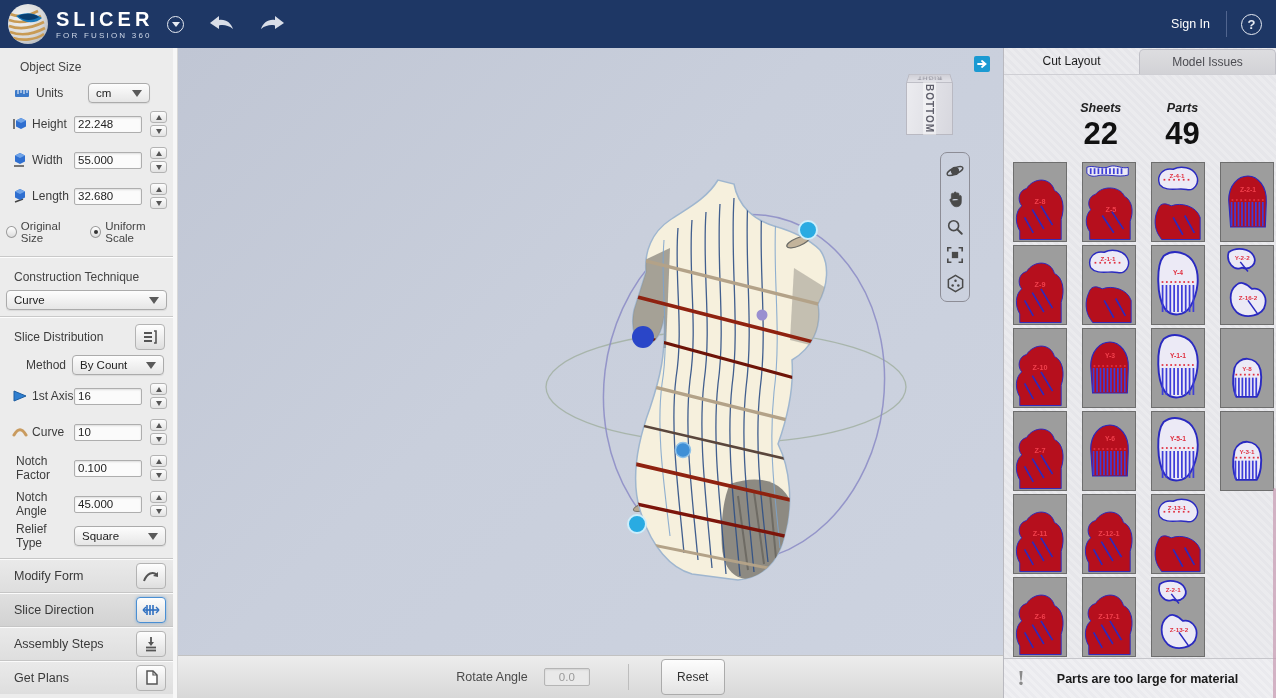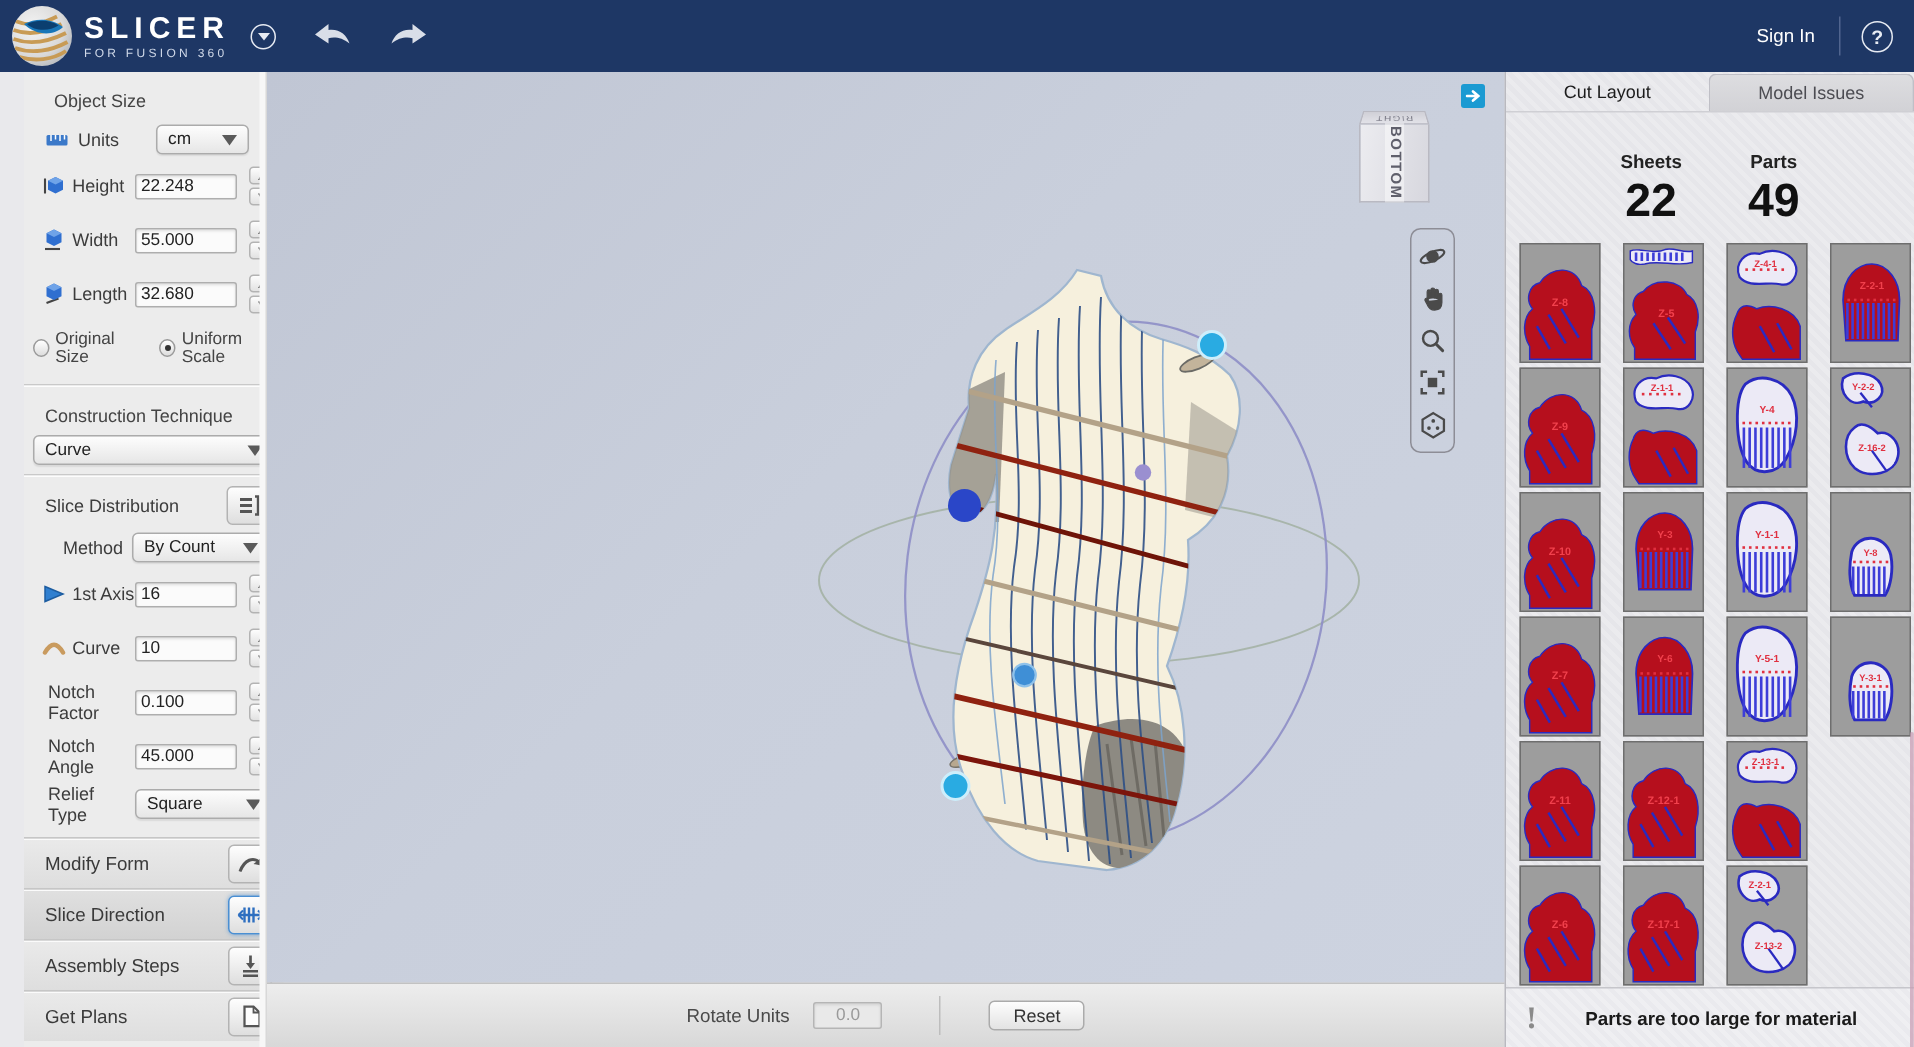--- a/index.html
+++ b/index.html
@@ -24,7 +24,7 @@
     font-size:13px; font-weight:bold; display:flex; align-items:center; justify-content:center; margin-right:14px; cursor:pointer; }
 
   
-  .left-panel { position:absolute; left:16px; top:48px; width:173px; height:650px; background:#ececec; font-size:12px; color:#3c3c3c; }
+  .left-panel { position:absolute; left:0; top:48px; width:173px; height:650px; background:#ececec; font-size:12px; color:#3c3c3c; }
   .left-scroll { position:absolute; left:173px; top:48px; width:5px; height:650px; background:#f7f7f7; border-right:1px solid #d8d8d8; }
   .lp-title { padding:12px 0 6px 20px; font-size:12px; color:#444; }
   .lp-row { display:flex; align-items:center; padding:3px 6px 3px 12px; height:36px; }

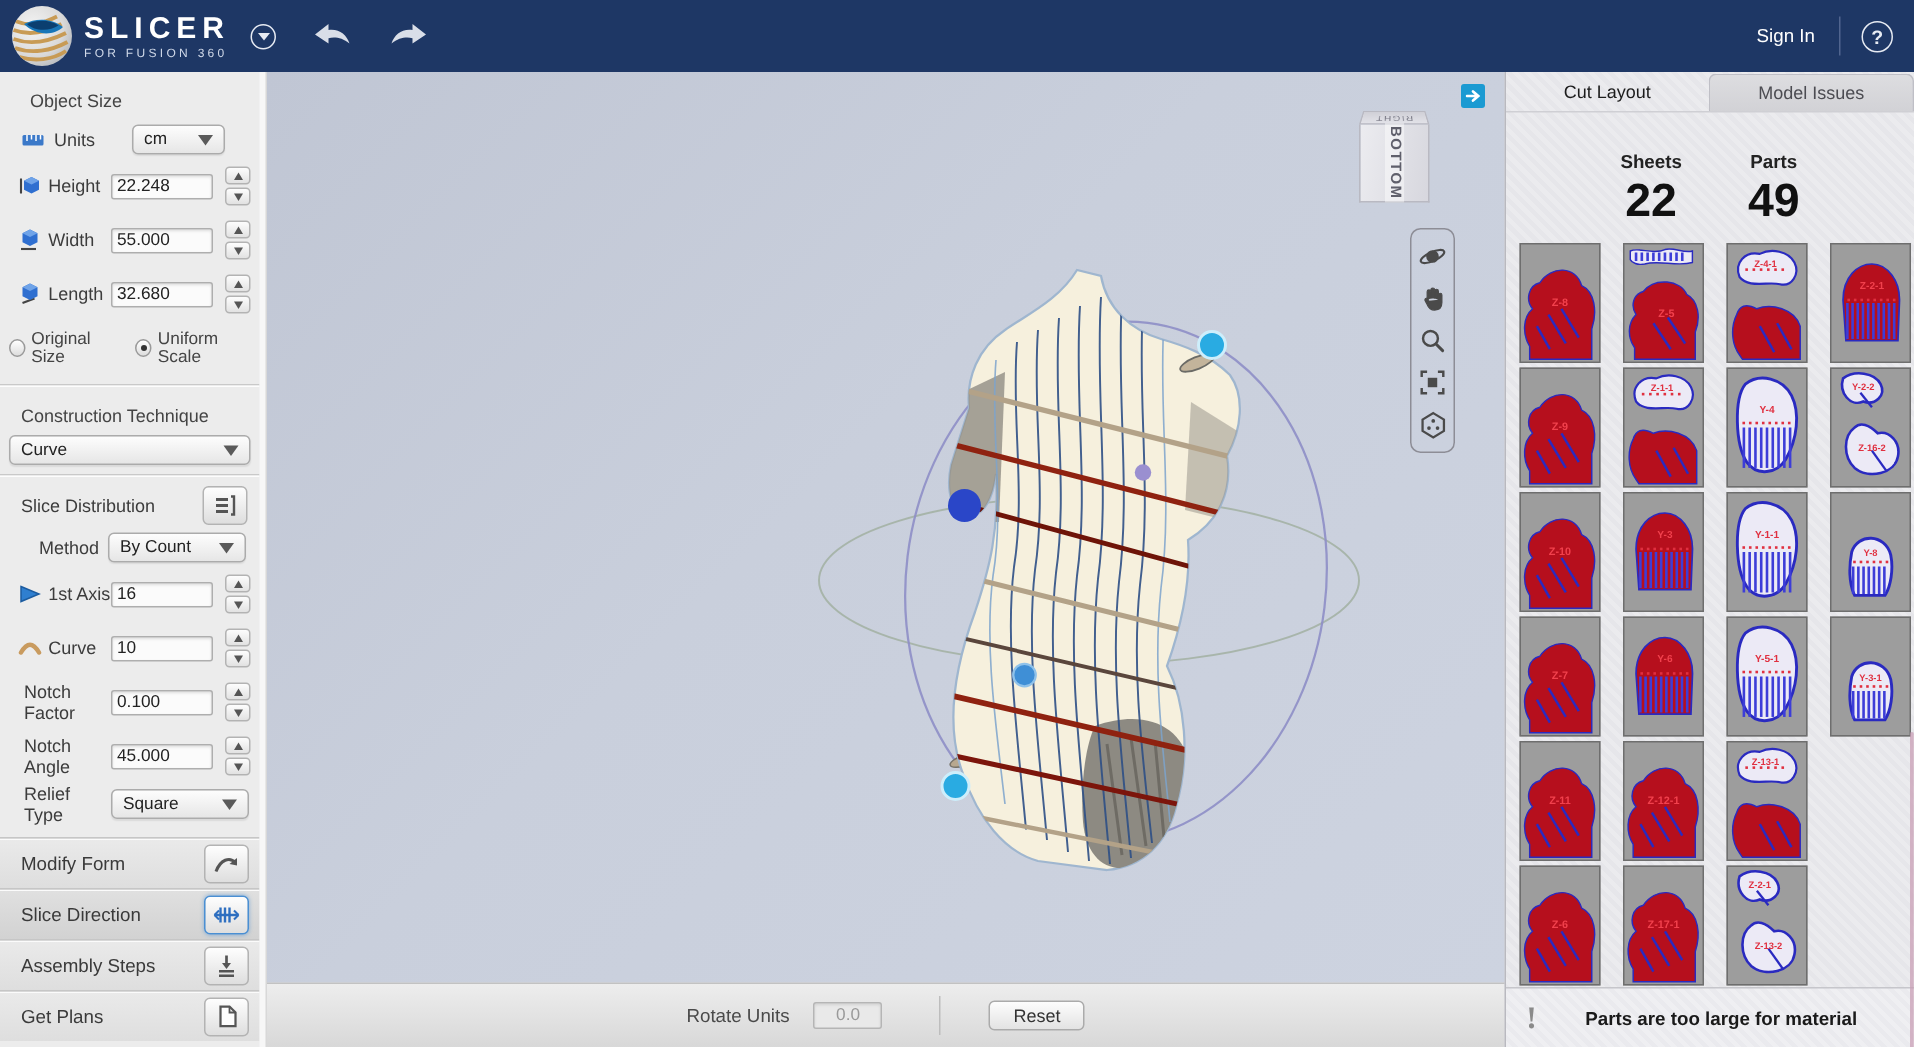--- a/index.html
+++ b/index.html
@@ -92,7 +92,7 @@
     border-radius:5px 5px 0 0; color:#4c4c52; margin-top:1px; }
   .rp-stats { display:flex; justify-content:center; gap:44px; margin-top:26px; }
   .stat { text-align:center; }
-  .stat .sl { font-size:12.5px; font-weight:bold; color:#222; }
+  .stat .sl { font-size:12.5px; font-weight:bold; color:#222;font-style:italic; }
   .stat .sv { font-size:31px; font-weight:bold; color:#111; margin-top:1px; }
   .thumb-grid { display:grid; grid-template-columns:repeat(4,54px); grid-auto-rows:80px; column-gap:15px; row-gap:3px;
     padding:10px 0 0 9px; }

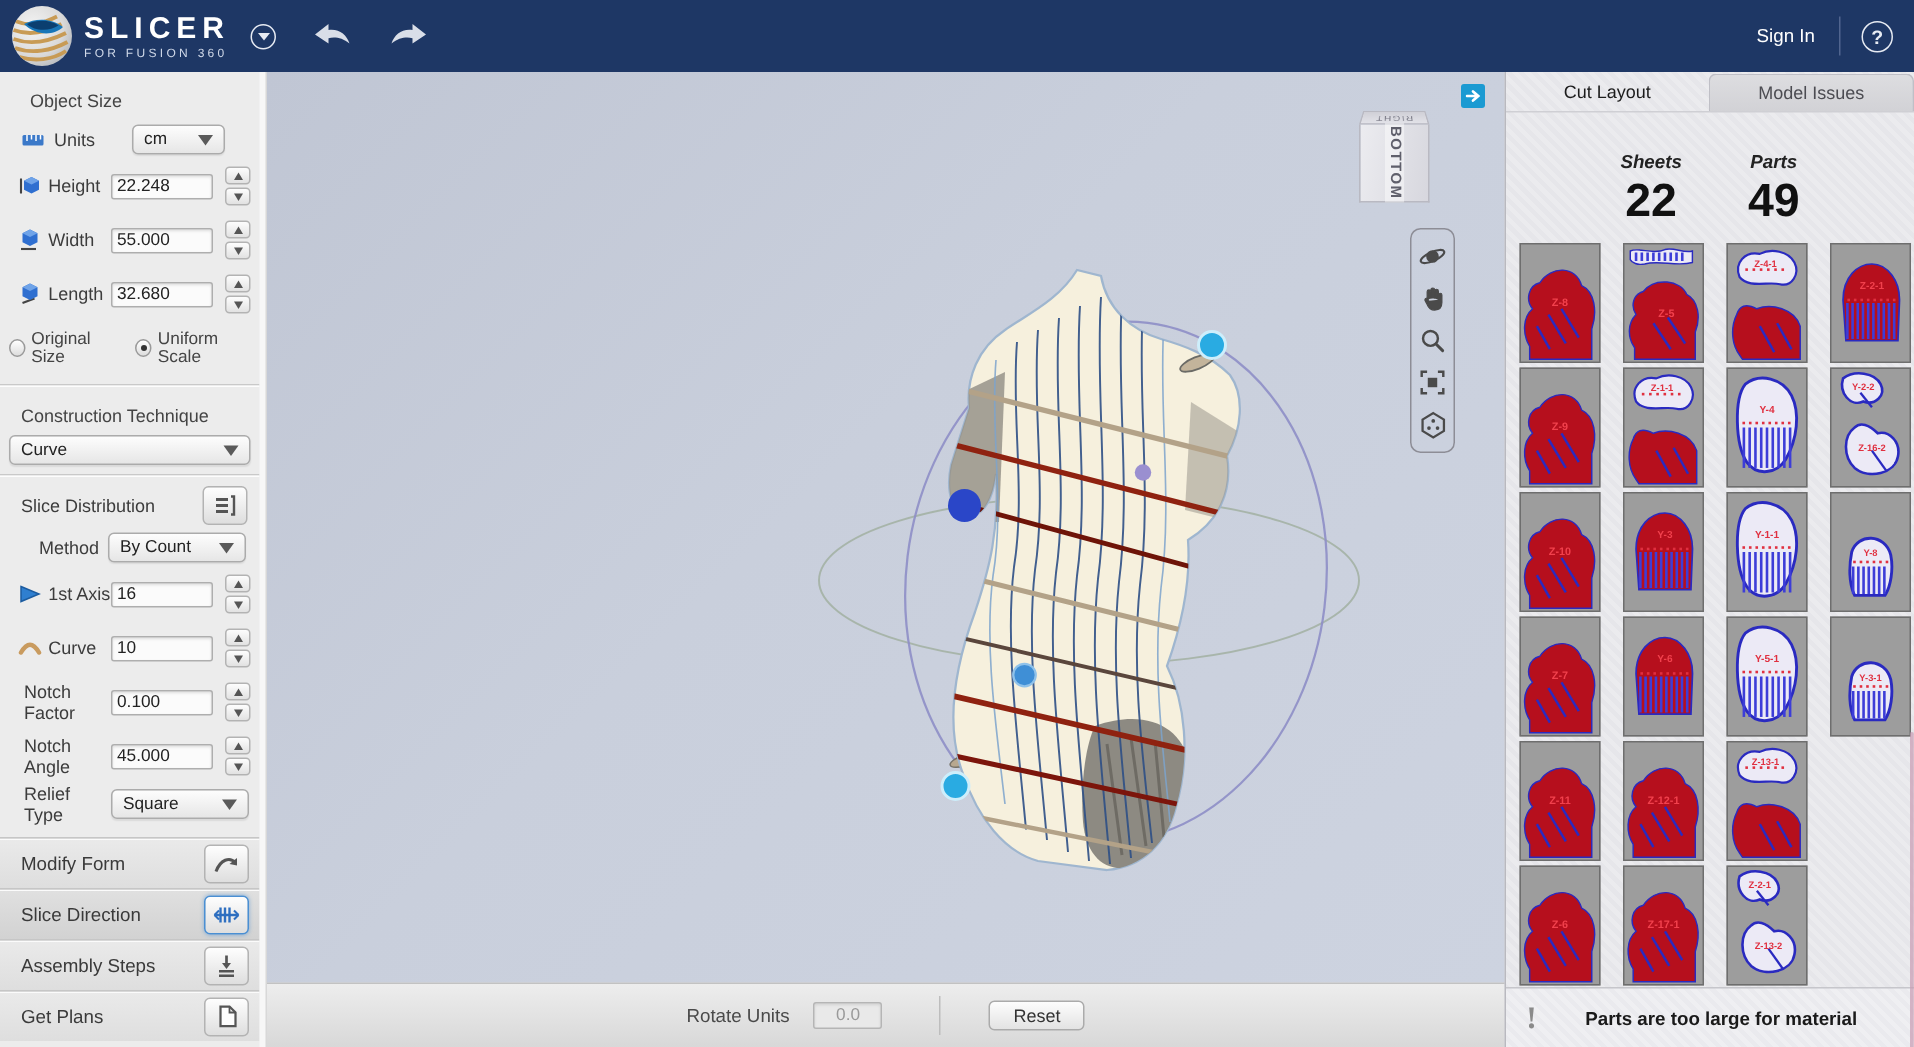--- a/index.html
+++ b/index.html
@@ -497,7 +497,7 @@
 </div>
 
 <div class="bottombar">
-  <span class="bb-label">Rotate Units</span>
+  <span class="bb-label">Rotate Angle</span>
   <input class="bb-input" value="0.0" style="">
   <div class="bb-div"></div>
   <button class="bb-reset">Reset</button>

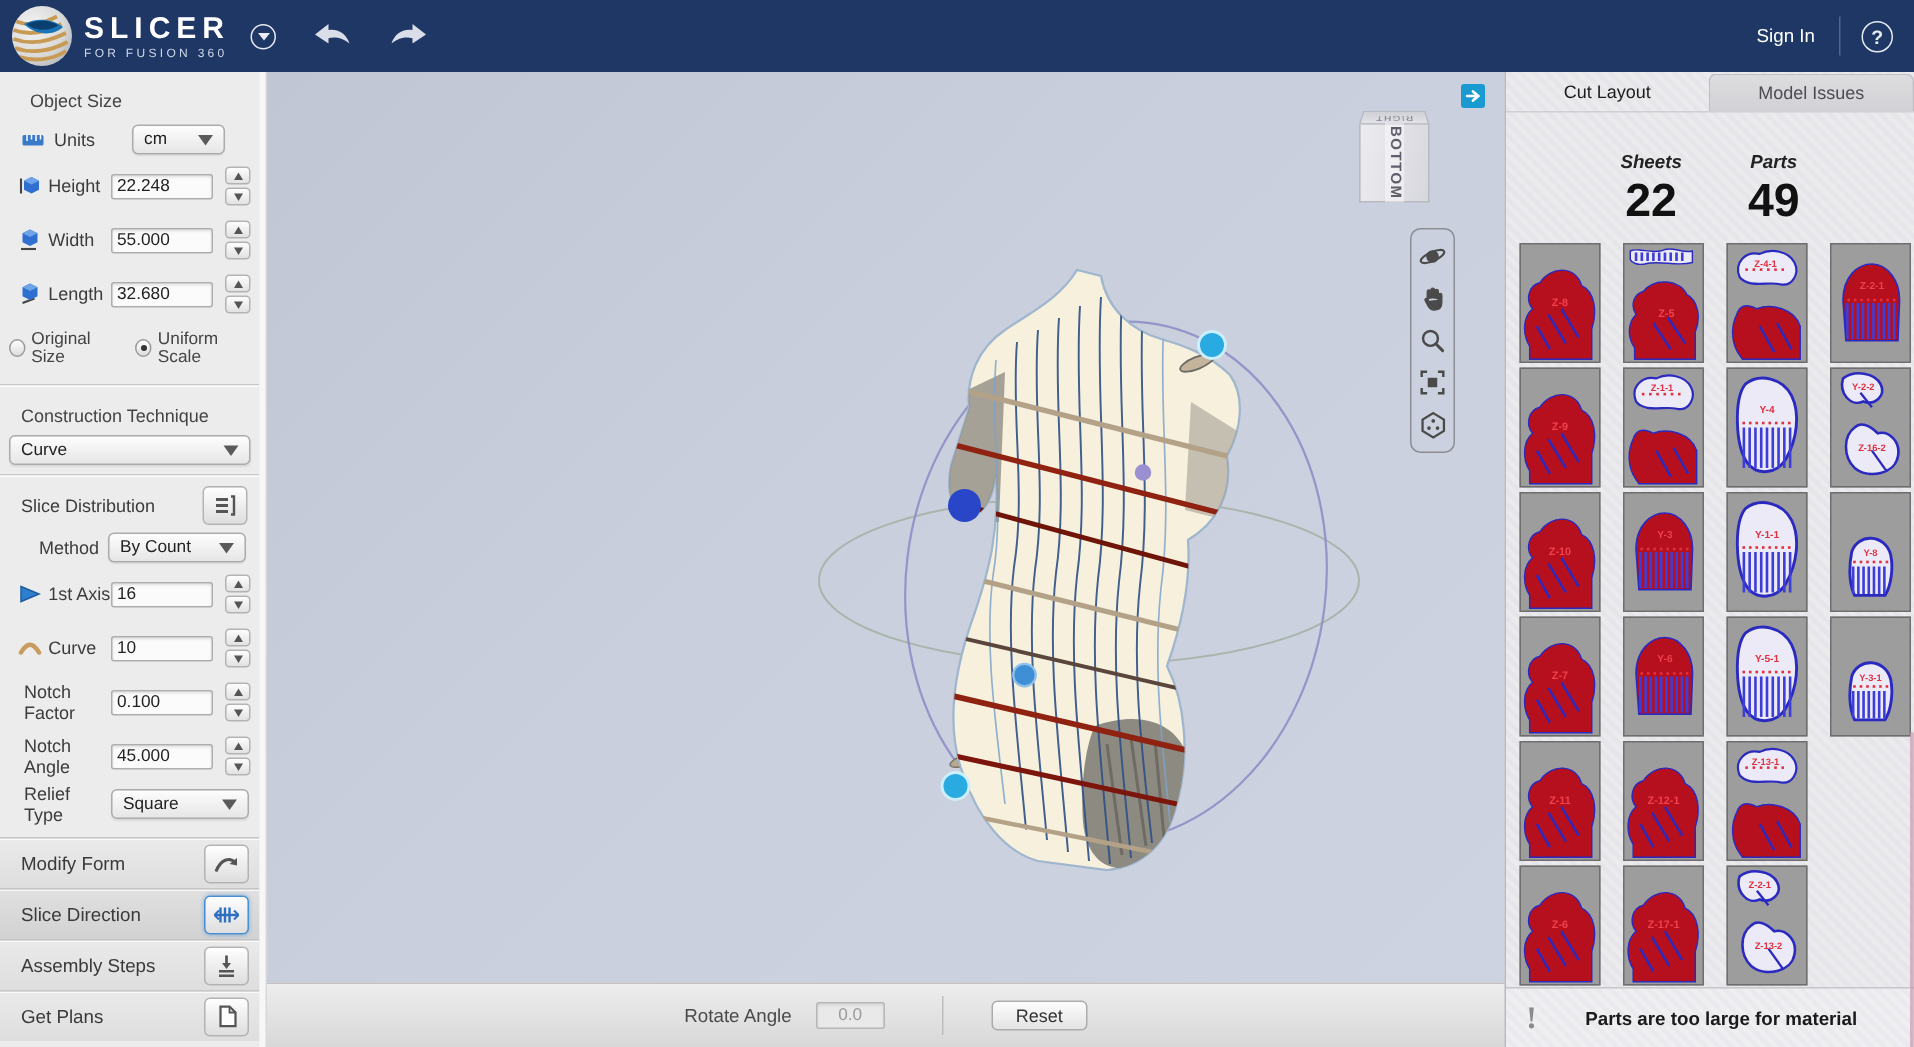--- a/index.html
+++ b/index.html
@@ -79,7 +79,7 @@
   .bb-input { width:46px; height:18px; margin-left:16px; border:1px solid #b5b5b5; border-radius:2px; background:#e9e9e9;
     color:#9a9a9a; font-size:11.5px; text-align:center; font-family:"Liberation Sans",sans-serif; box-shadow:inset 0 1px 2px rgba(0,0,0,.1); }
   .bb-div { width:1px; height:26px; background:#bdbdbd; margin:0 32px 0 38px; }
-  .bb-reset { width:64px; height:20px; border:1px solid #ababab; border-radius:4px; background:linear-gradient(#fdfdfd,#e3e3e3);
+  .bb-reset { width:64px; height:36px; border:1px solid #ababab; border-radius:4px; background:linear-gradient(#fdfdfd,#e3e3e3);
     font-size:12px; color:#333; cursor:pointer; font-family:"Liberation Sans",sans-serif; }
 
   

